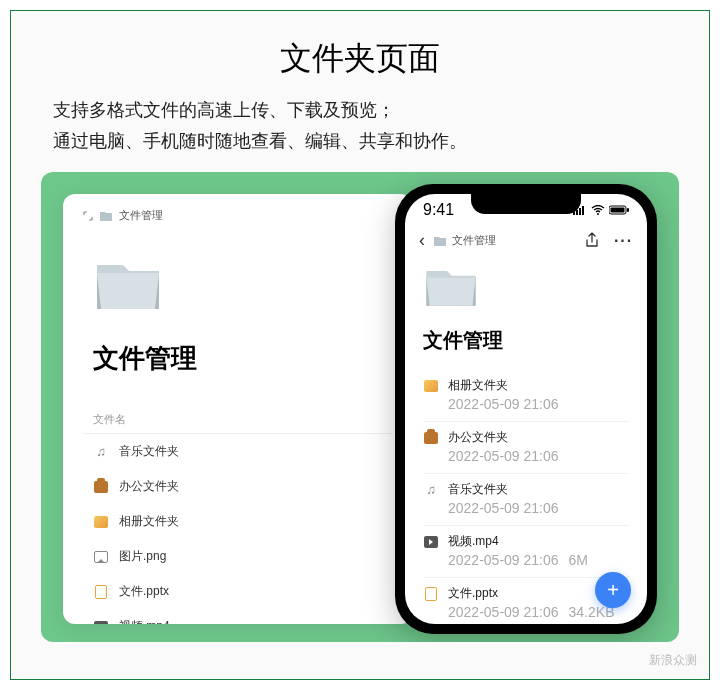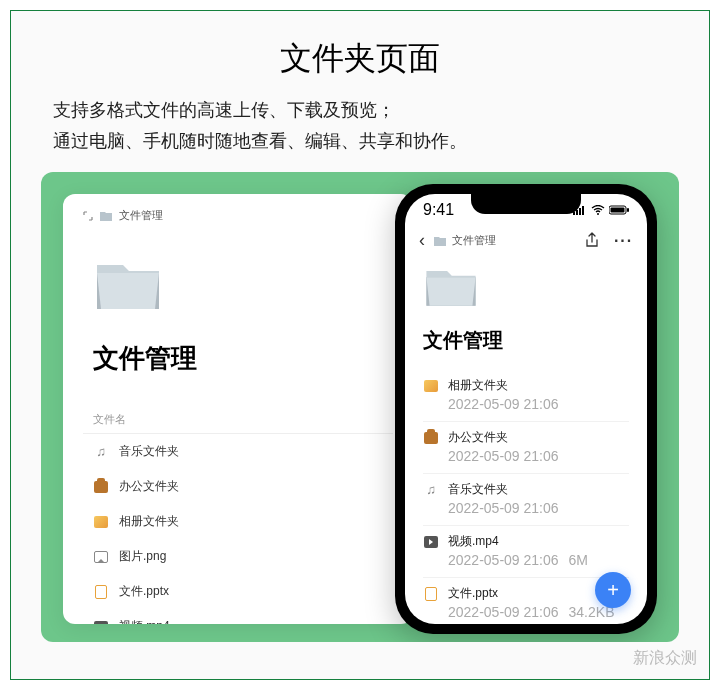--- a/index.html
+++ b/index.html
@@ -39,7 +39,7 @@
   .prow-sub { font-size: 14px; color: #aaa; margin-left: 25px; margin-top: 2px; display: flex; gap: 10px; }
   .fab { position: absolute; right: 16px; bottom: 16px; width: 36px; height: 36px; border-radius: 50%; background: #3b82f6; color: #fff; display: flex; align-items: center; justify-content: center; font-size: 20px; box-shadow: 0 3px 10px rgba(59,130,246,.4); }
 
-  .wm { position: absolute; right: 12px; bottom: 10px; font-size: 16px; color: #bbb; }
+  .wm { position: absolute; right: 12px; bottom: 10px; font-size: 12px; color: #bbb; }
 
   
   .i-music::before{content:"♫";color:#888;}

